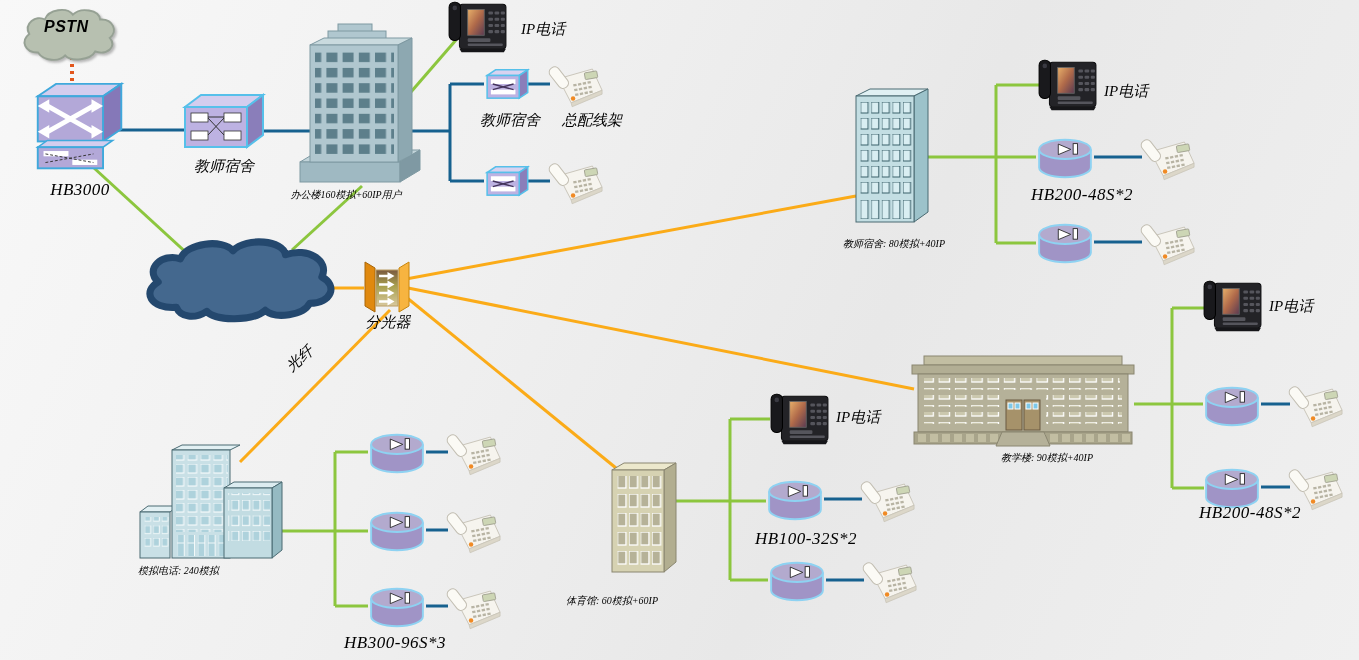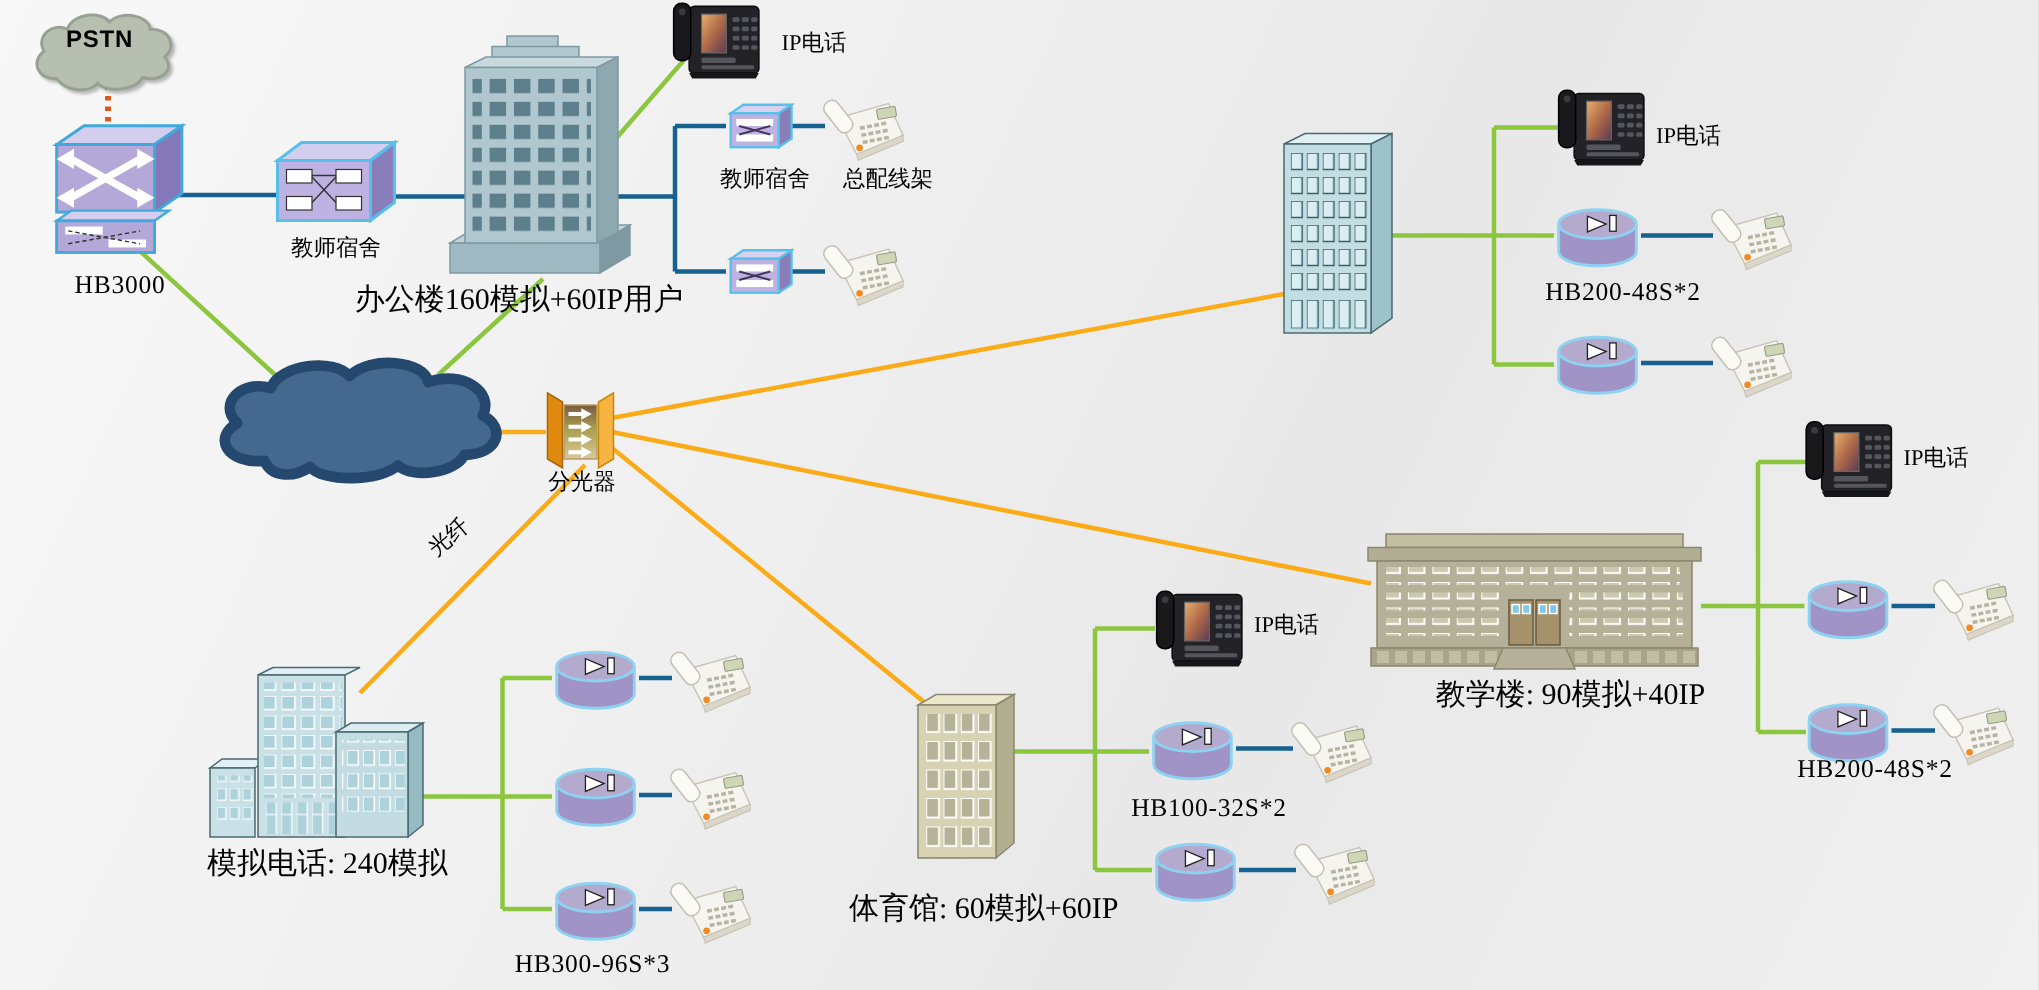--- a/index.html
+++ b/index.html
@@ -7,6 +7,7 @@
     position:relative;width:1359px;height:660px;overflow:hidden;
     background:linear-gradient(115deg,#f8f8f8 0%,#f0f0f0 35%,#e8e8e8 62%,#f0f0f0 100%);
     font-family:"Liberation Sans","DejaVu Sans",sans-serif;
+    font-style:italic;
   }
   .stage svg{display:block;}
   .wires{position:absolute;left:0;top:0;z-index:1;}

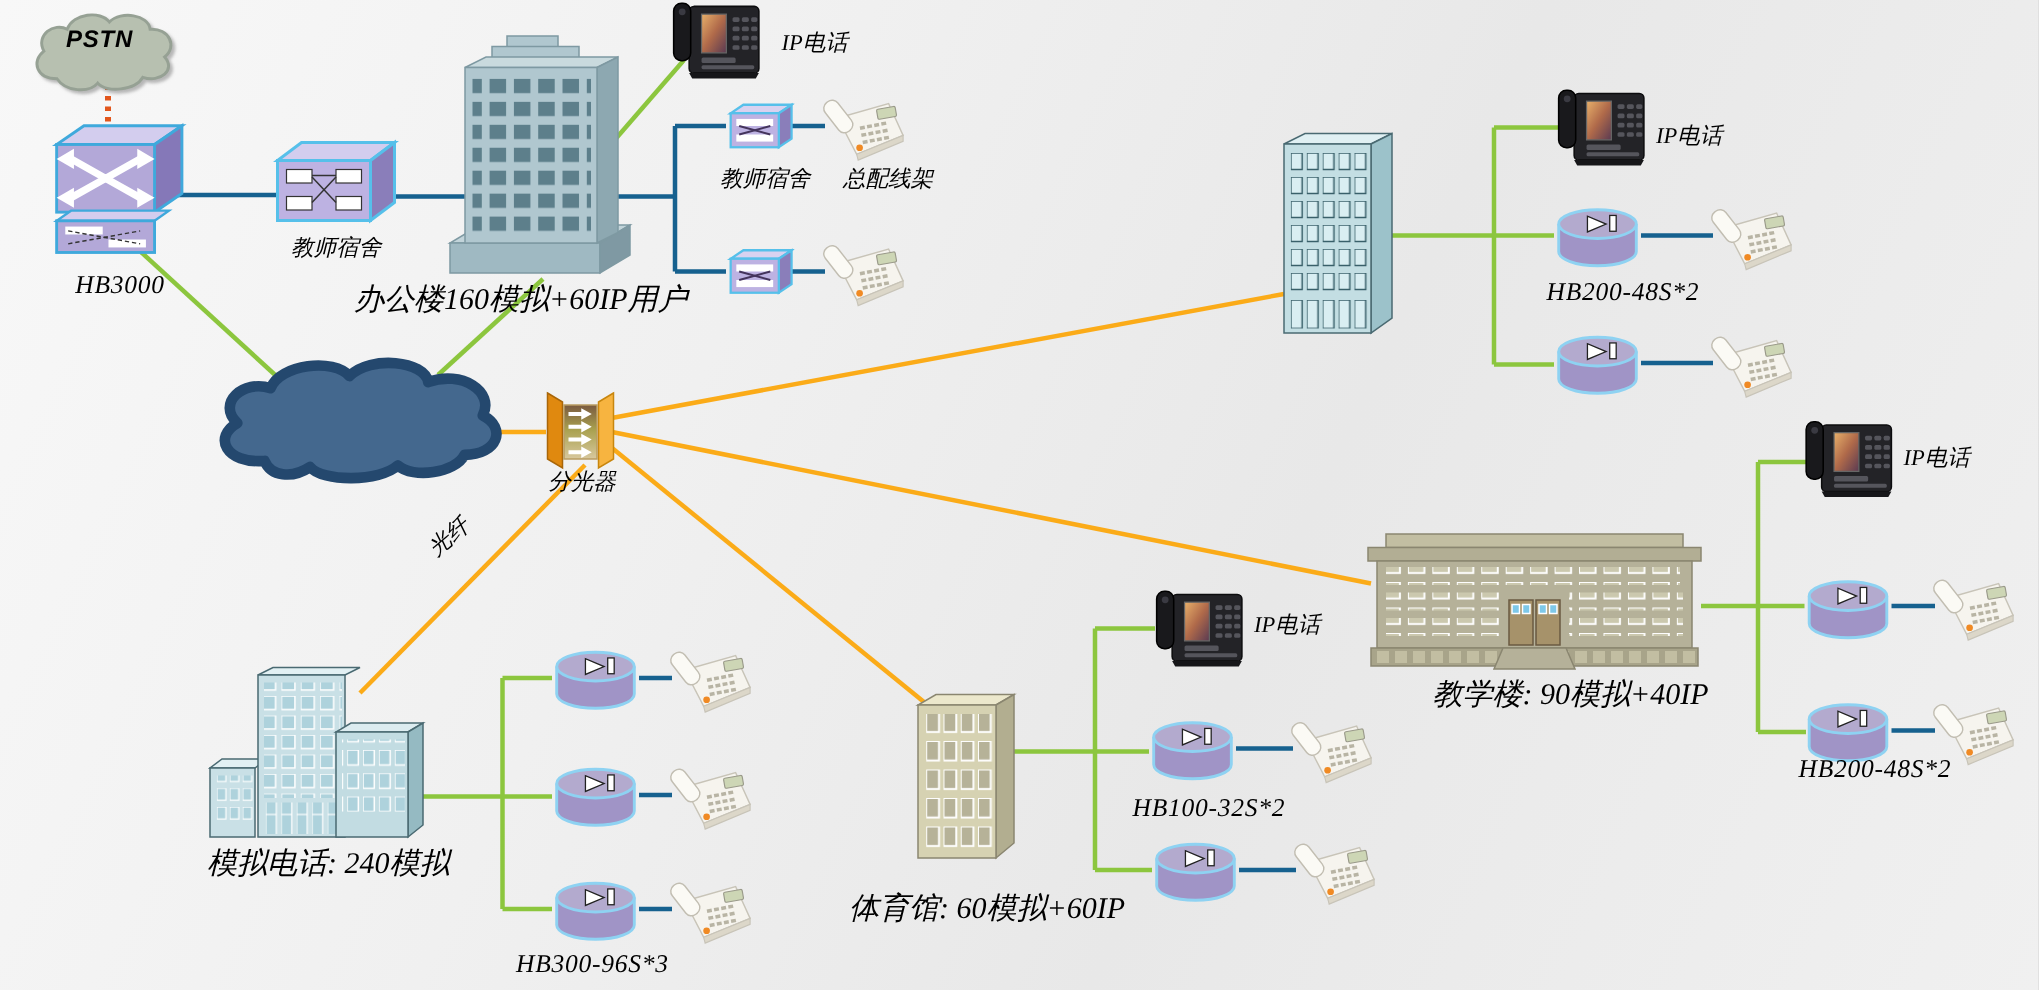--- a/index.html
+++ b/index.html
@@ -20,7 +20,7 @@
   .lbl{
     position:absolute;z-index:3;color:#000;white-space:nowrap;
     font-family:"Liberation Serif","DejaVu Serif",serif;
-    font-size:20px;line-height:1.15;
+    font-size:10px;line-height:1.15;
   }
   .lbl.center{text-align:center;}
   .lbl-en{font-size:17px;letter-spacing:0.5px;}

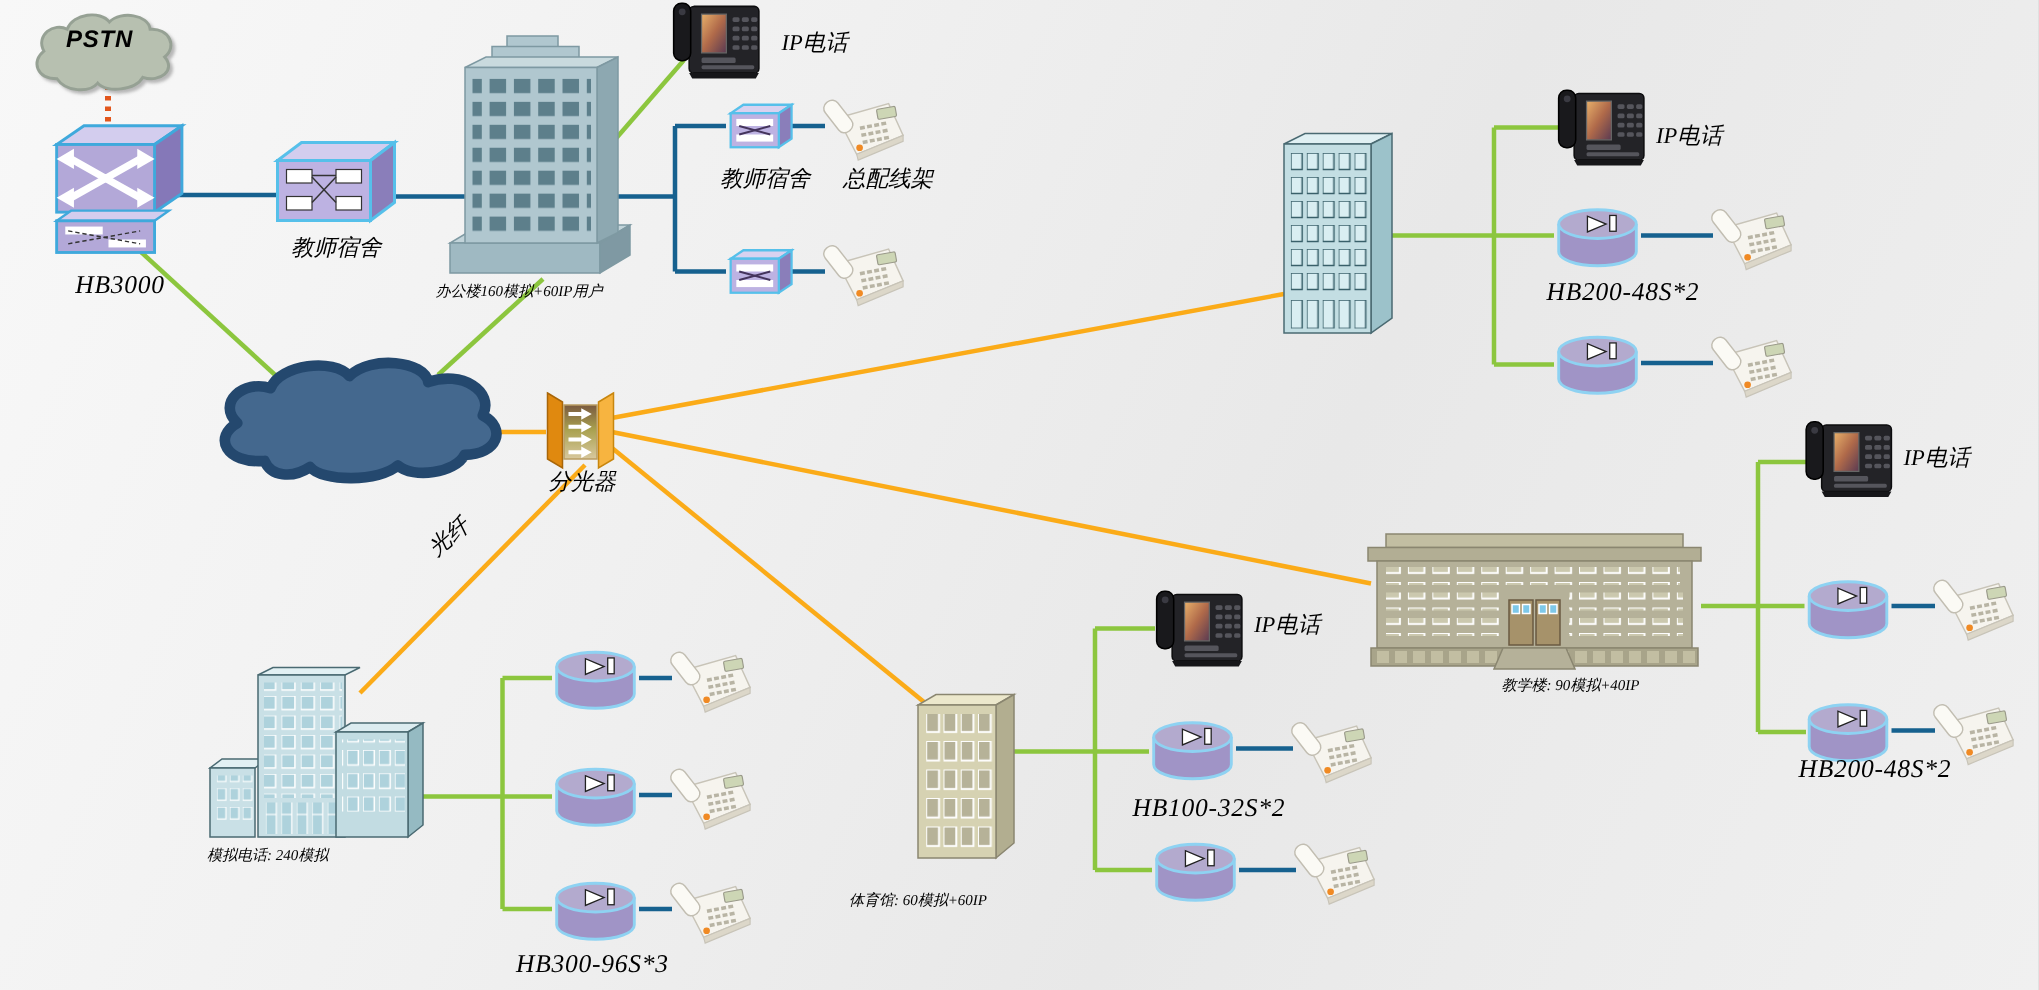--- a/index.html
+++ b/index.html
@@ -324,6 +324,7 @@
       <rect x="9" y="114" width="53" height="19" fill="url(#p-tdorm-p)"></rect>
     </svg>
   </div>
+  <div class="lbl center" style="left:794px;top:238px;width:200px">教师宿舍: 80模拟+40IP</div>
 
   <div class="node" style="left:1036px;top:58px;width:62px;height:54px">
     <svg viewBox="0 0 60 52">

